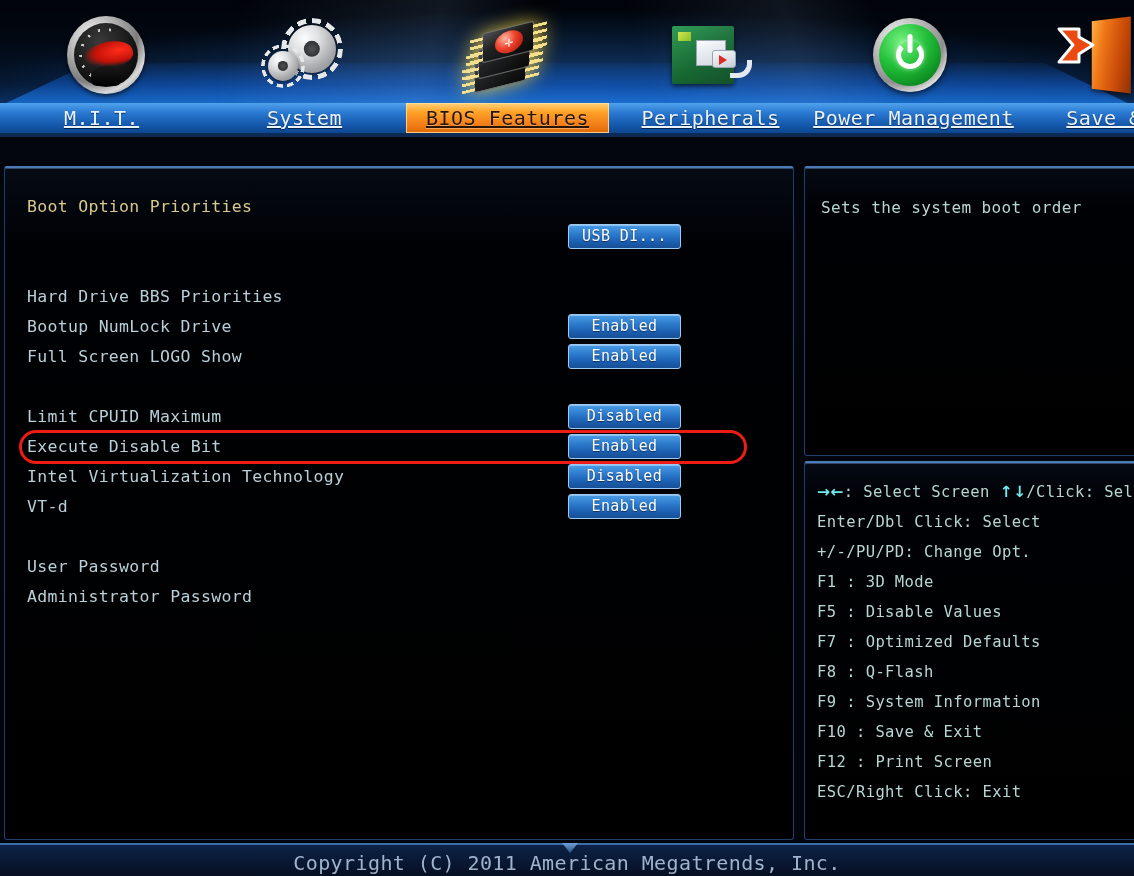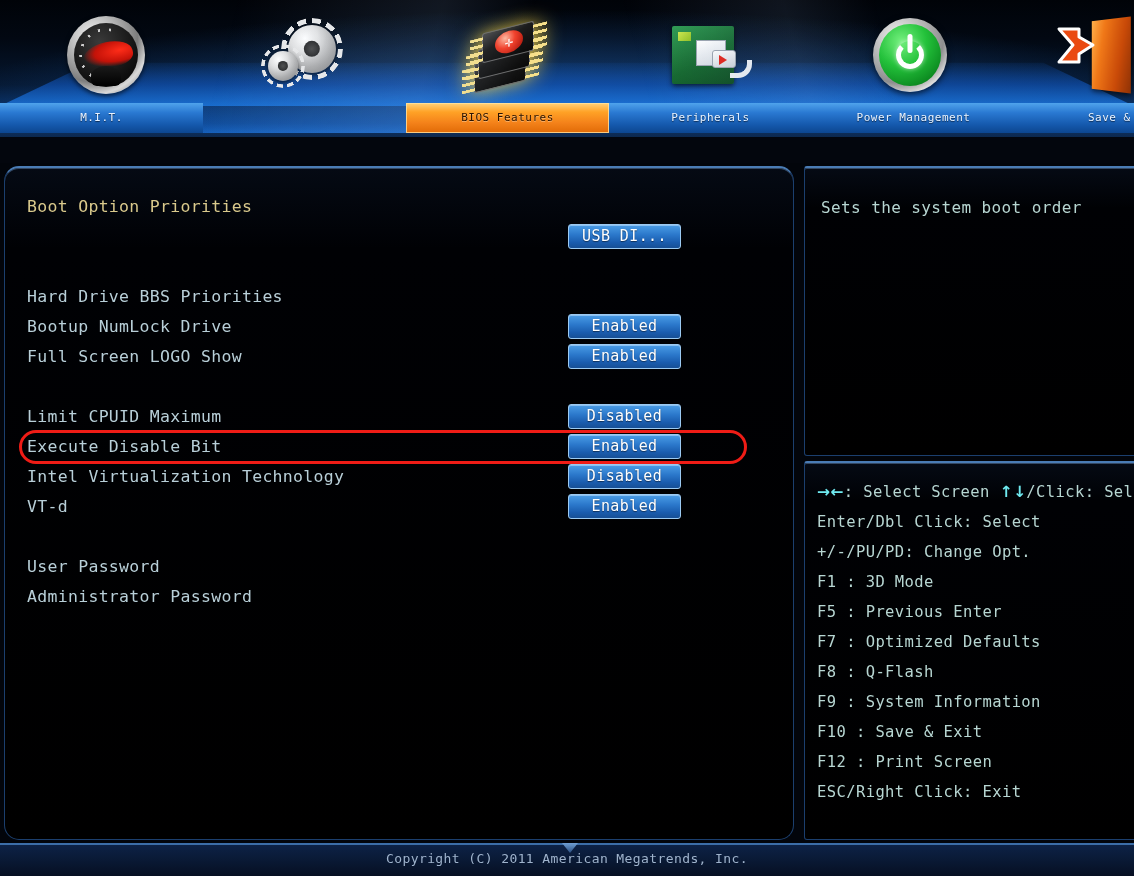--- a/index.html
+++ b/index.html
@@ -130,9 +130,9 @@
   .tabbar { position:absolute; left:0; top:103px; width:1134px; height:30px; }
   .tab {
     position:absolute; top:0; height:30px; line-height:30px; text-align:center;
-    font-size:11px; letter-spacing:.5px; color:#e9f3ff;
+    font-size:20px; letter-spacing:.5px; color:#e9f3ff;
     background:linear-gradient(180deg,#4fa3ec 0%, #2a79d2 32%, #1559ad 72%, #0c4690 100%);
-    text-shadow:0 1px 1px rgba(0,0,0,.55); cursor:pointer;
+    text-shadow:0 1px 1px rgba(0,0,0,.55); cursor:pointer;text-decoration:underline;
   }
   .tab.active {
     background:linear-gradient(180deg,#ffd27a 0%, #ffa226 30%, #f4821a 66%, #e06a06 100%);

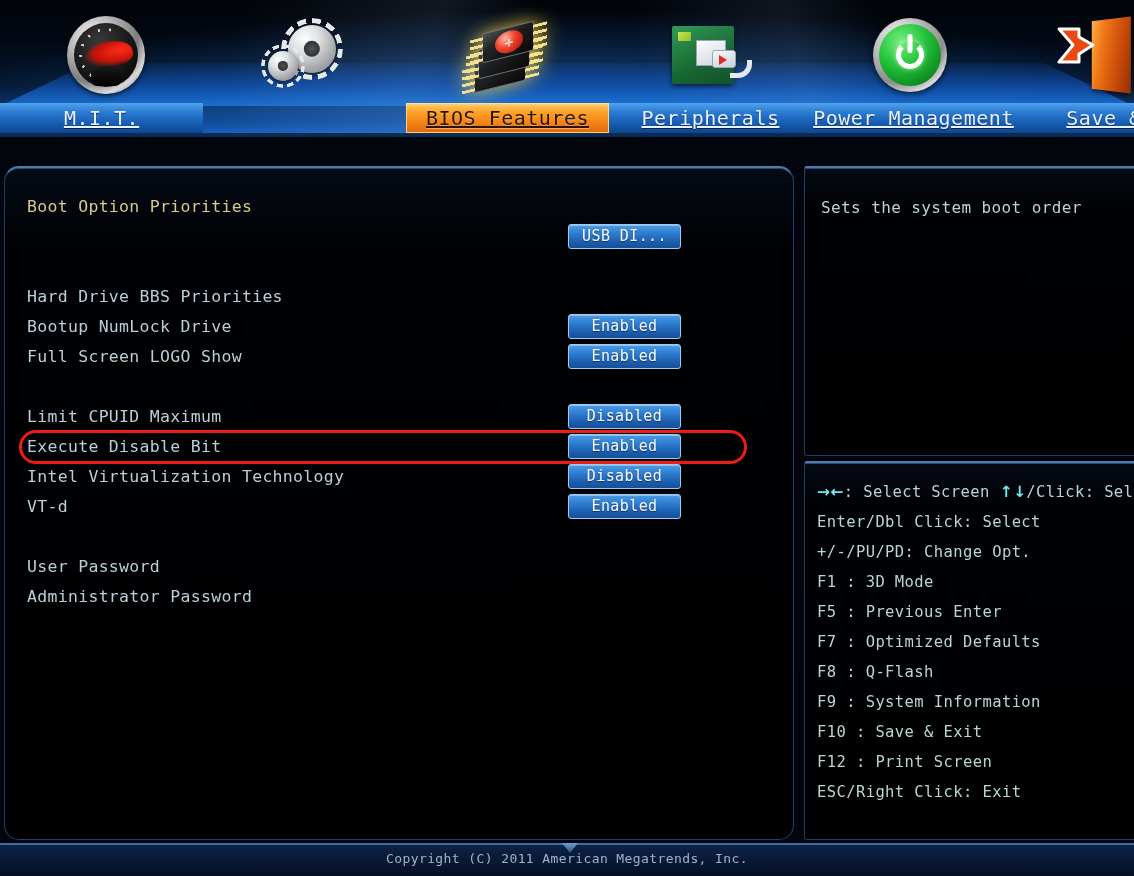--- a/index.html
+++ b/index.html
@@ -287,6 +287,7 @@
 
     <div class="tabbar">
       <div class="tab" style="left:0px;    width:203px;">M.I.T.</div>
+      <div class="tab" style="left:203px;  width:203px;">System</div>
       <div class="tab" style="left:609px;  width:203px;">Peripherals</div>
       <div class="tab active" style="left:406px;  width:203px;">BIOS Features</div>
       <div class="tab" style="left:812px;  width:203px;">Power Management</div>

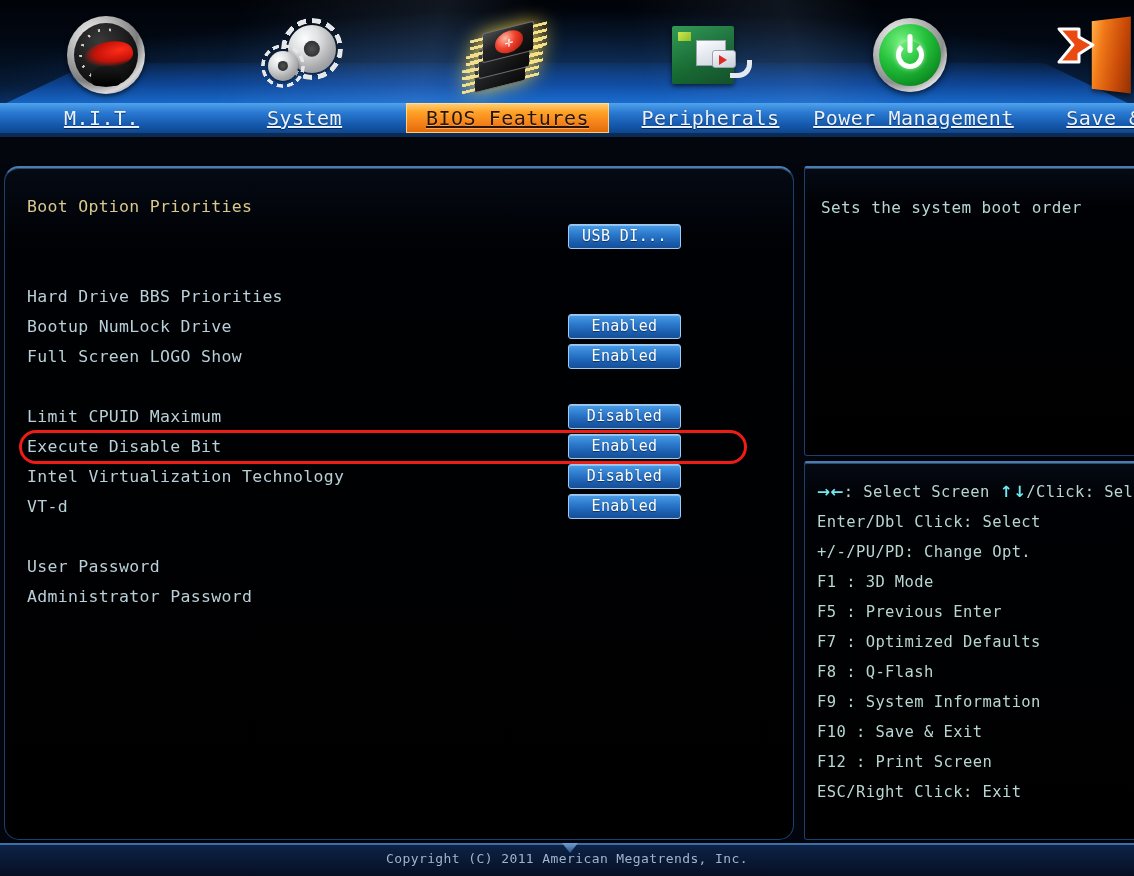--- a/index.html
+++ b/index.html
@@ -154,7 +154,7 @@
 
   .panel-left{ position:absolute; left:4px; top:3px; width:790px; height:674px;
     background:linear-gradient(180deg,#050a14 0%, #000104 12%, #000 100%);
-    border:1px solid #1b3f6e; border-top:2px solid #4a7cb5; border-radius:15px;
+    border:1px solid #1b3f6e; border-top:2px solid #4a7cb5; border-radius:3px;
     box-shadow:inset 0 1px 0 rgba(140,190,245,.35); overflow:hidden; }
 
   .panel-right-top{ position:absolute; left:804px; top:3px; width:334px; height:290px;

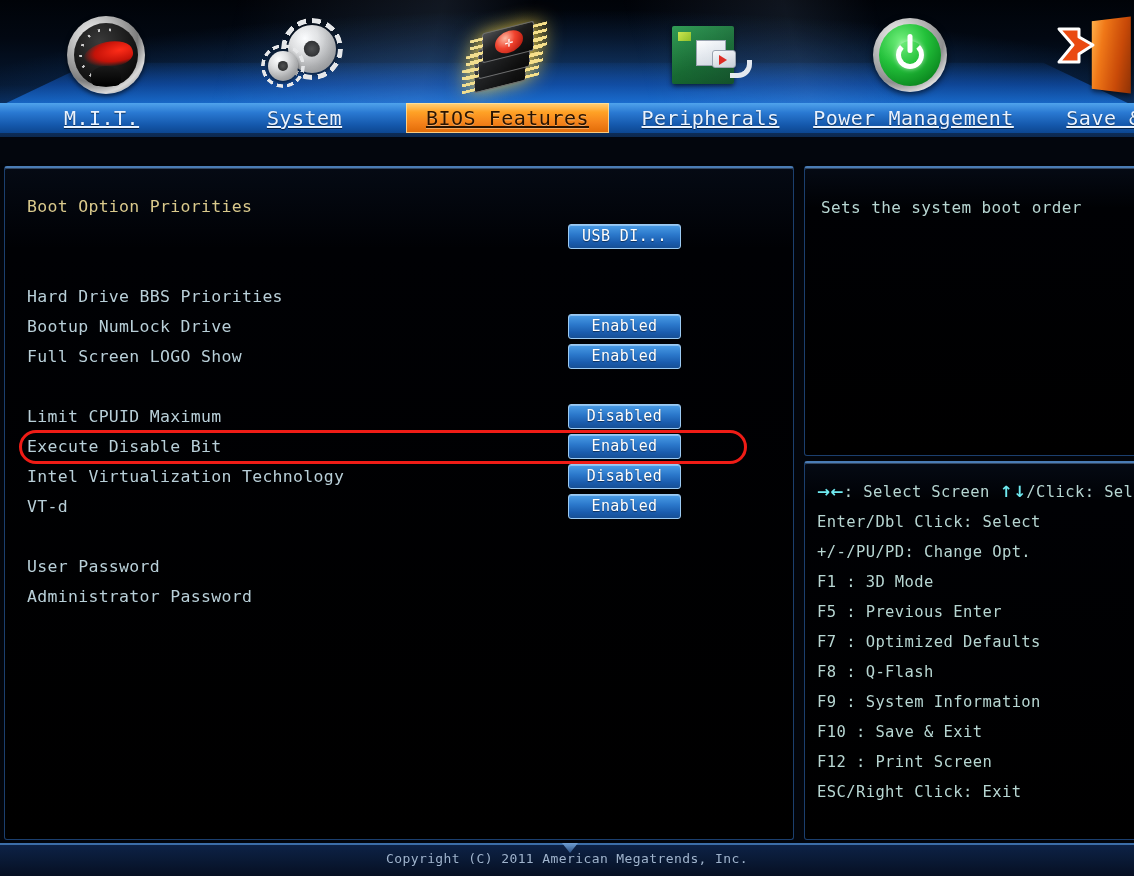--- a/index.html
+++ b/index.html
@@ -364,7 +364,7 @@
           <div class="lrow"><span class="key">Enter/Dbl Click: Select</span></div>
           <div class="lrow"><span class="key">+/-/PU/PD: Change Opt.</span></div>
           <div class="lrow"><span class="key">F1  : 3D Mode</span></div>
-          <div class="lrow"><span class="key">F5  : Previous Enter</span></div>
+          <div class="lrow"><span class="key">F5  : Disable Values</span></div>
           <div class="lrow"><span class="key">F7  : Optimized Defaults</span></div>
           <div class="lrow"><span class="key">F8  : Q-Flash</span></div>
           <div class="lrow"><span class="key">F9  : System Information</span></div>

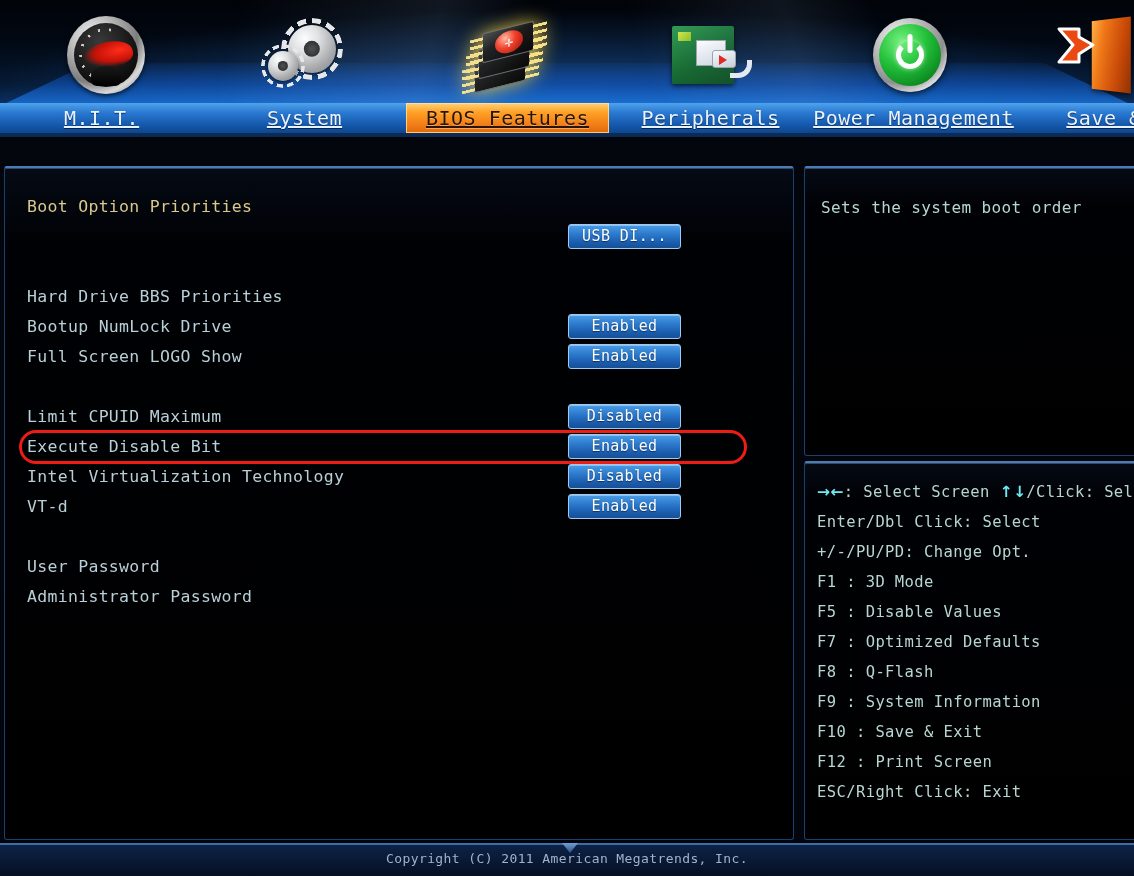--- a/index.html
+++ b/index.html
@@ -206,7 +206,7 @@
     background:linear-gradient(180deg,#0d2246 0%, #0a1b38 40%, #060f22 100%);
     border-top:2px solid #3c6ea8; }
   .footer .cpr{ position:absolute; left:0; top:6px; width:1134px; text-align:center;
-    font-size:13px; color:#9fb3cc; letter-spacing:.4px; }
+    font-size:20px; color:#9fb3cc; letter-spacing:.4px; }
   .footer .notch{ position:absolute; left:562px; top:-2px; width:16px; height:10px;
     background:linear-gradient(180deg,#6f9fd4,#2a4e80); clip-path:polygon(0 0, 100% 0, 50% 100%); }
 </style>

